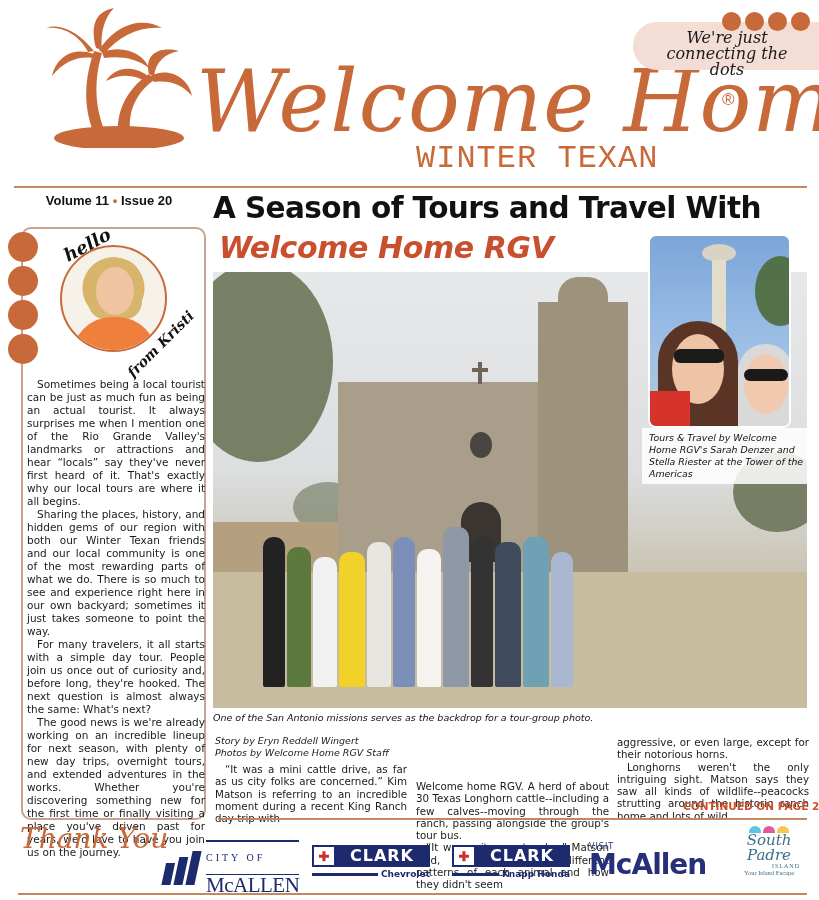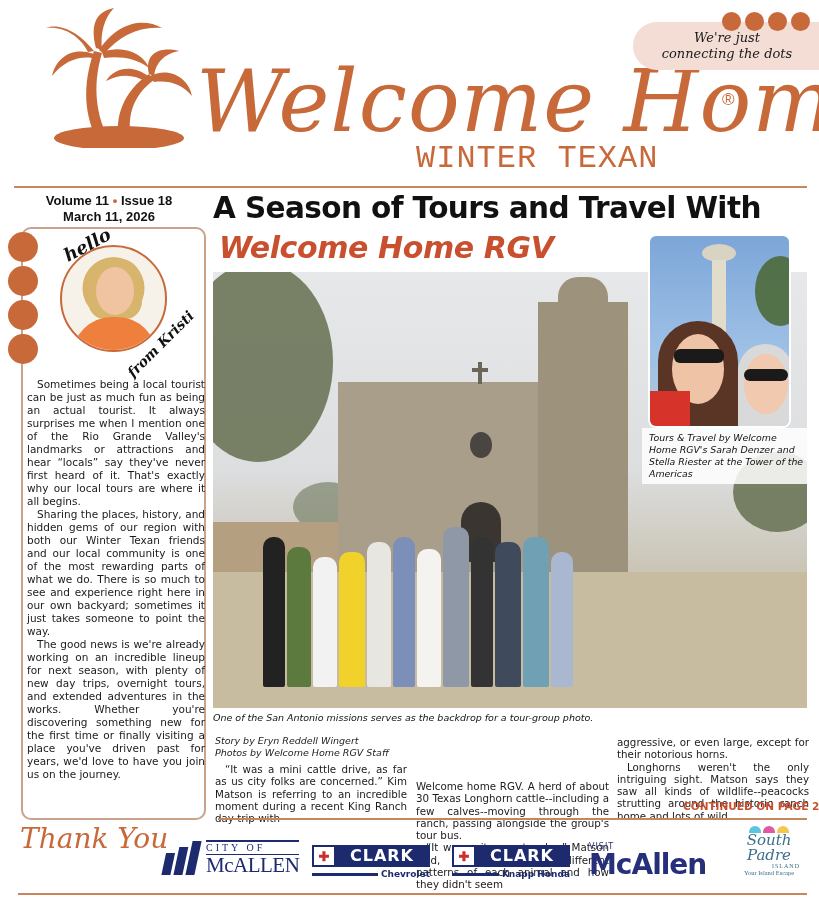--- a/index.html
+++ b/index.html
@@ -25,7 +25,7 @@
   }
   .tagline-text {
     left: 652px; top: 30px; width: 150px; text-align: center; font-family: "DejaVu Serif", serif;
-    font-style: italic; font-size: 13px; line-height: 16px; color: #1a1a1a;
+    font-style: italic; font-size: 16px; line-height: 16px; color: #1a1a1a;
   }
   .tagline-dots { left: 722px; top: 12px; display: flex; gap: 4px; }
   .tagline-dots span { width: 19px; height: 19px; border-radius: 50%; background: #c8693a; display: block; }

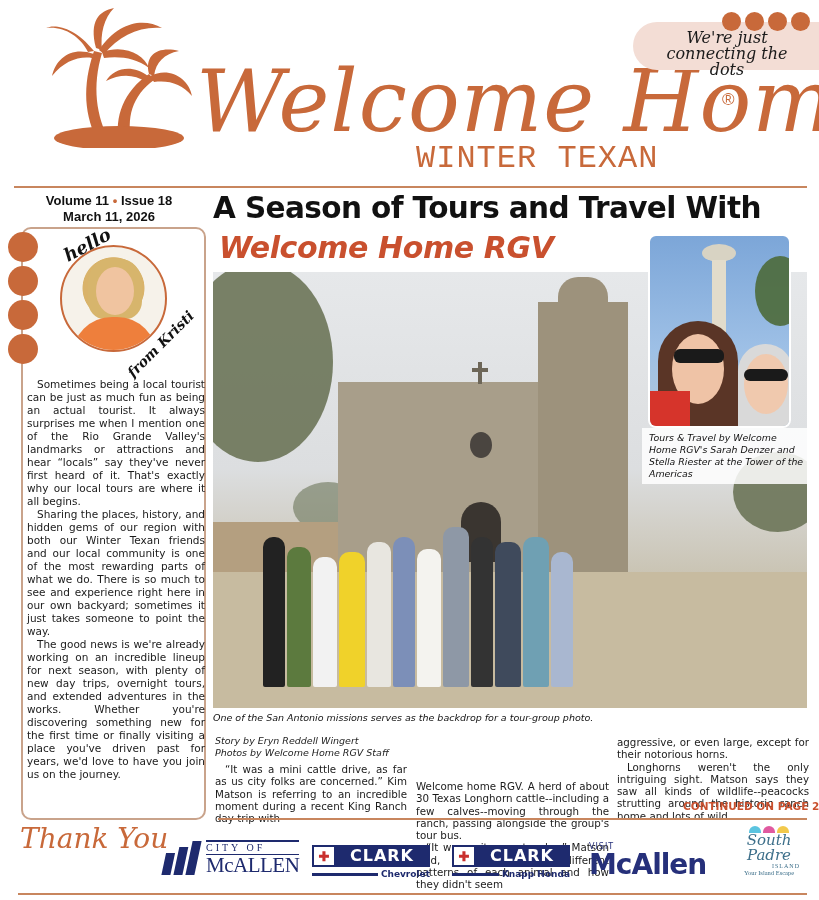--- a/index.html
+++ b/index.html
@@ -202,7 +202,7 @@
   <div>
     <span>Volume 11</span>
     <span class="dot">•</span>
-    <span>Issue 18</span>
+    <span>Issue 20</span>
   </div>
   <div>March 11, 2026</div>
 </div>

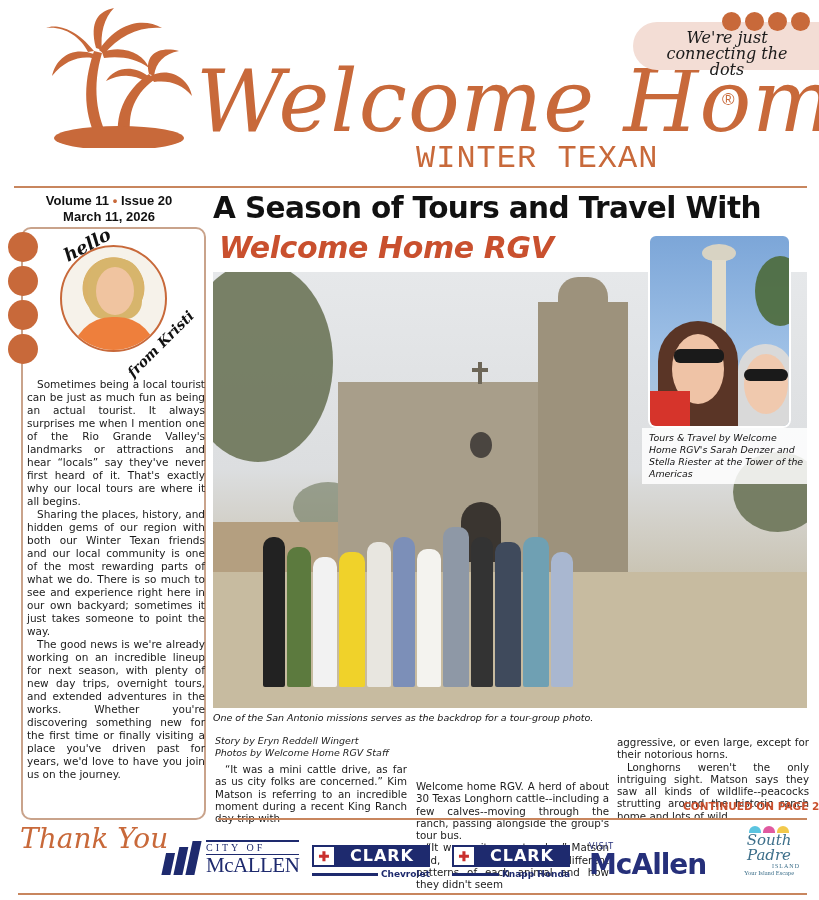--- a/index.html
+++ b/index.html
@@ -204,7 +204,6 @@
     <span class="dot">•</span>
     <span>Issue 20</span>
   </div>
-  <div>March 11, 2026</div>
 </div>
 
 <div class="abs side-box"></div>

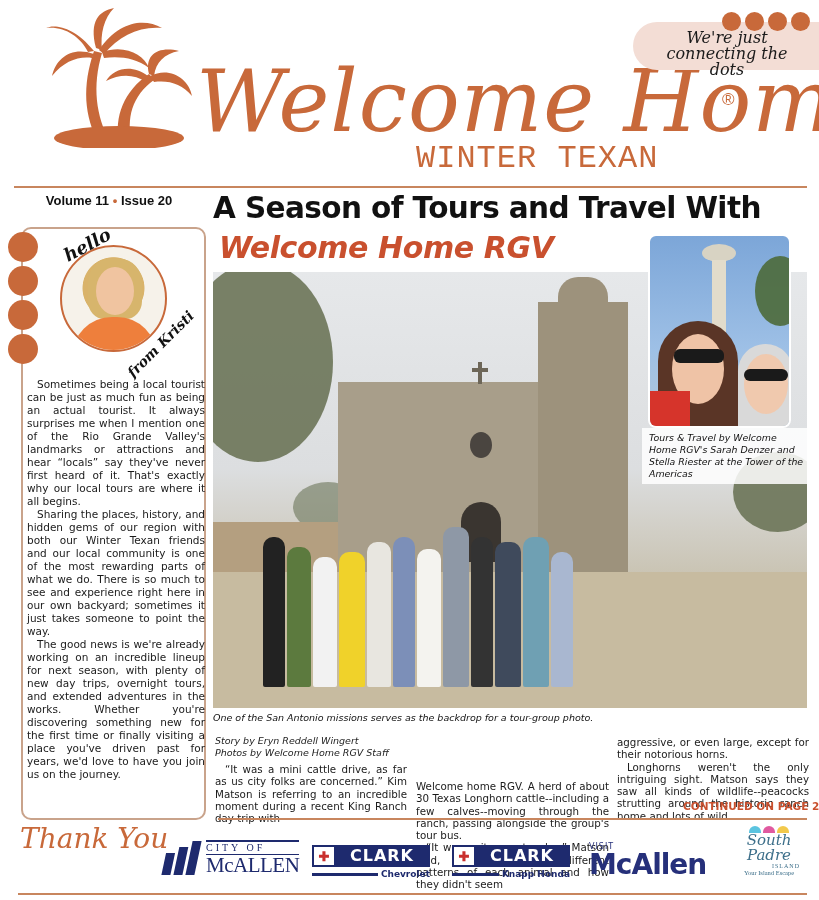--- a/index.html
+++ b/index.html
@@ -224,6 +224,7 @@
 <div class="abs side-text">
   <p>Sometimes being a local tourist can be just as much fun as being an actual tourist. It always surprises me when I mention one of the Rio Grande Valley's landmarks or attractions and hear “locals” say they've never first heard of it. That's exactly why our local tours are where it all begins.</p>
   <p>Sharing the places, history, and hidden gems of our region with both our Winter Texan friends and our local community is one of the most rewarding parts of what we do. There is so much to see and experience right here in our own backyard; sometimes it just takes someone to point the way.</p>
+  <p>For many travelers, it all starts with a simple day tour. People join us once out of curiosity and, before long, they're hooked. The next question is almost always the same: What's next?</p>
   <p>The good news is we're already working on an incredible lineup for next season, with plenty of new day trips, overnight tours, and extended adventures in the works. Whether you're discovering something new for the first time or finally visiting a place you've driven past for years, we'd love to have you join us on the journey.</p>
 </div>
 

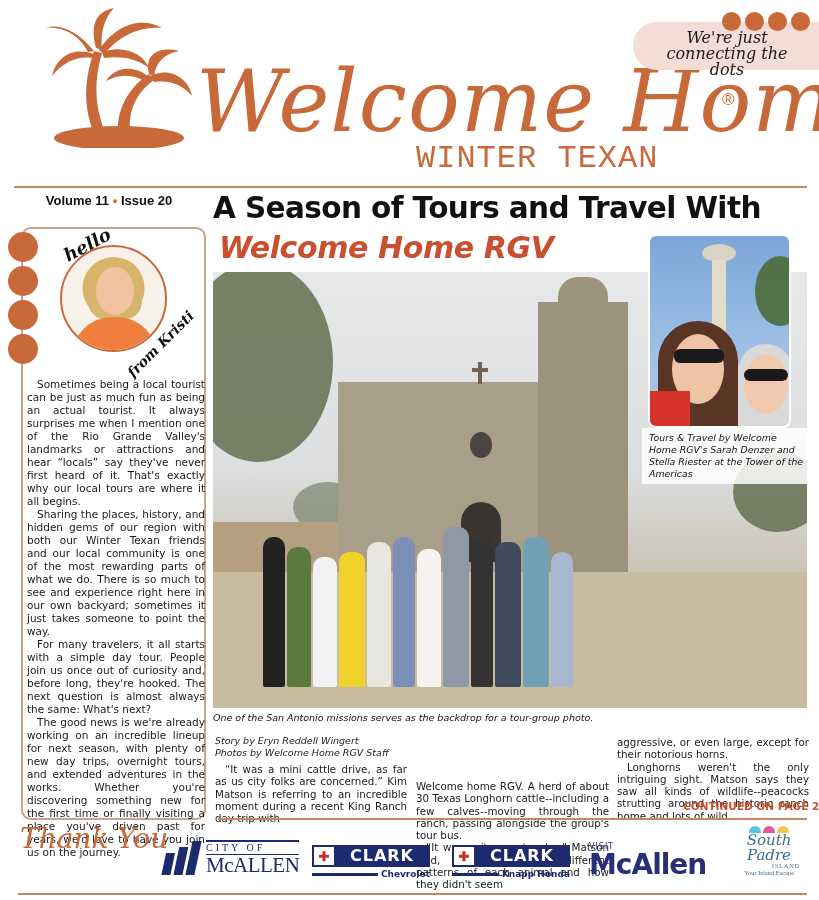--- a/index.html
+++ b/index.html
@@ -138,7 +138,7 @@
   .mc-bars { display: flex; gap: 3px; transform: skewX(-12deg); }
   .mc-bars span { display: block; width: 9px; background: #1e2a6e; }
   .mc-text { font-family: "Liberation Serif", serif; color: #1e2a6e; line-height: 1; }
-  .mc-small { font-size: 10px; letter-spacing: 3px; border-top: 2px solid #1e2a6e; border-bottom: 1px solid #1e2a6e; padding: 1px 0; }
+  .mc-small { font-size: 10px; letter-spacing: 3px; border-top: 2px solid #1e2a6e; border-bottom: 1px solid #1e2a6e; padding: 11px 0; }
   .mc-big { font-size: 21px; letter-spacing: -0.5px; }
 
   .clark {

